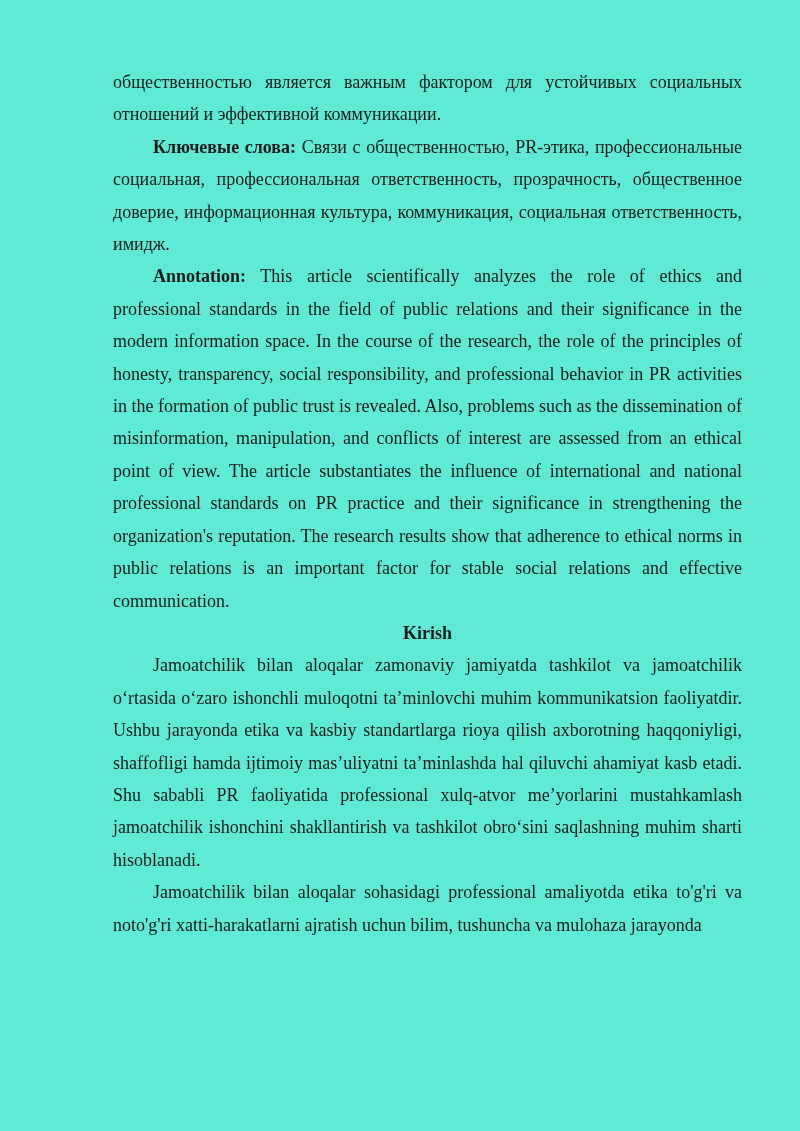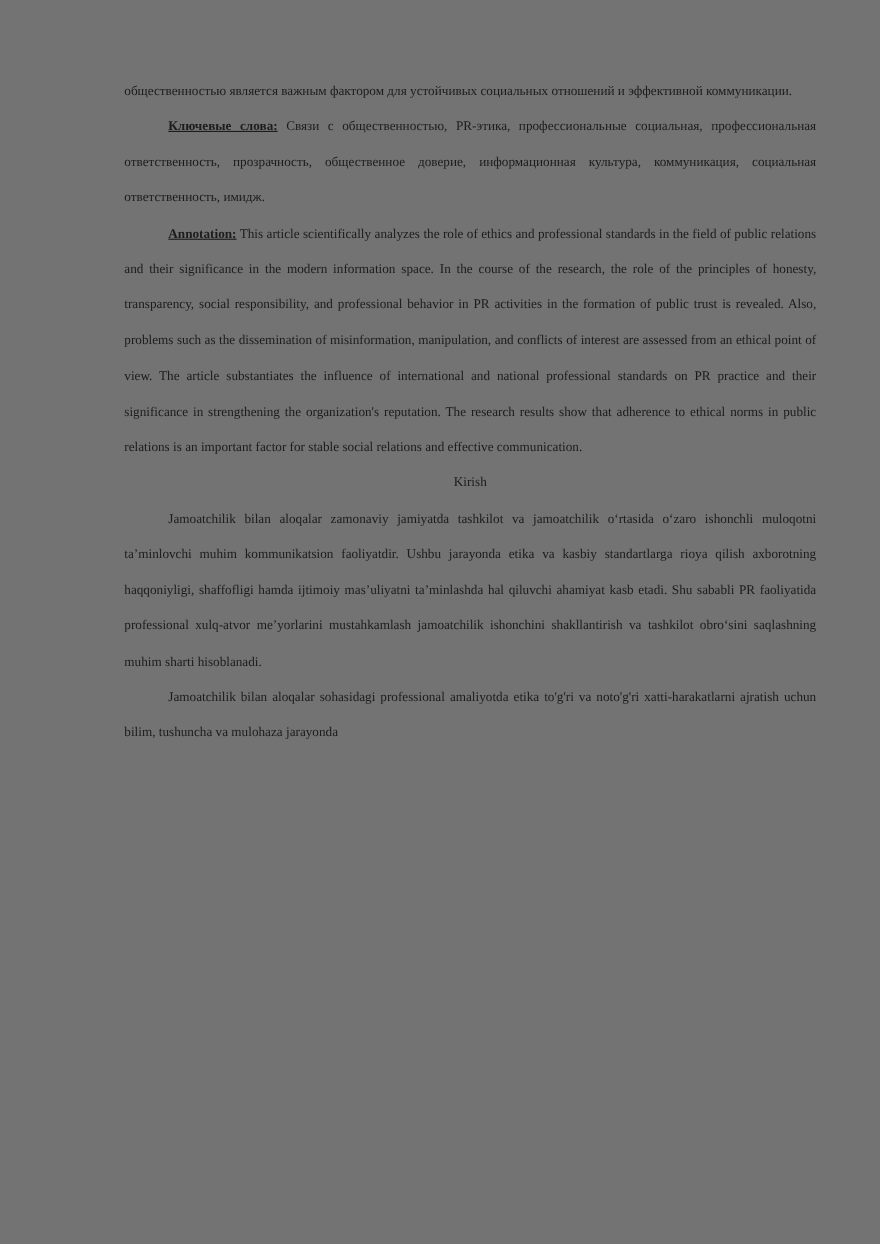--- a/index.html
+++ b/index.html
@@ -12,11 +12,11 @@
     width: 800px;
     height: 1131px;
     box-sizing: border-box;
-    background: #737373;
+    background: #5eead4;
     color: #1c1c1c;
     padding: 66px 58px 40px 113px;
     font-family: "Liberation Serif", "DejaVu Serif", serif;
-    font-size: 12px;
+    font-size: 18px;
     line-height: 32.4px;
     overflow: hidden;
   }

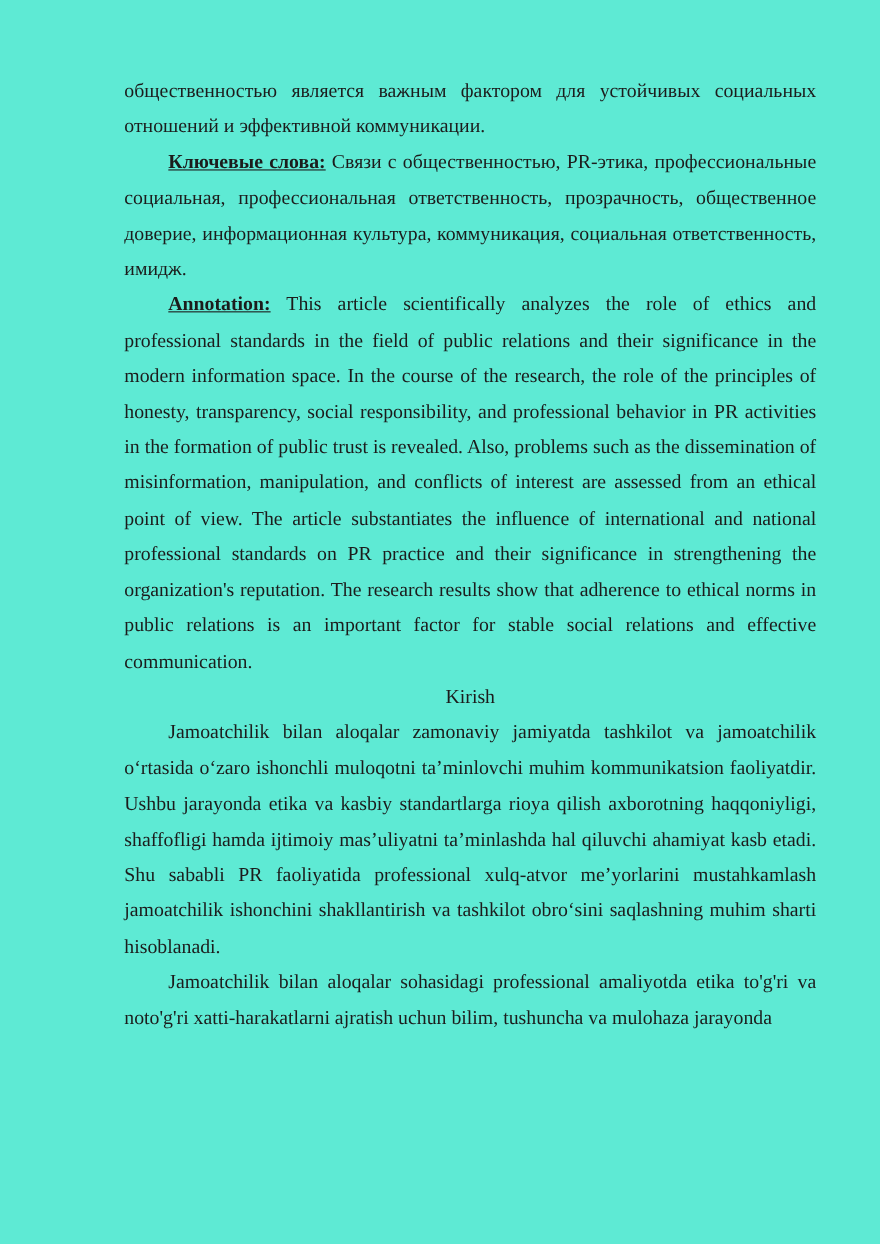--- a/index.html
+++ b/index.html
@@ -30,7 +30,6 @@
   }
   .lead {
     font-weight: bold;
-    text-decoration: underline;
   }
   .heading {
     margin: 0;

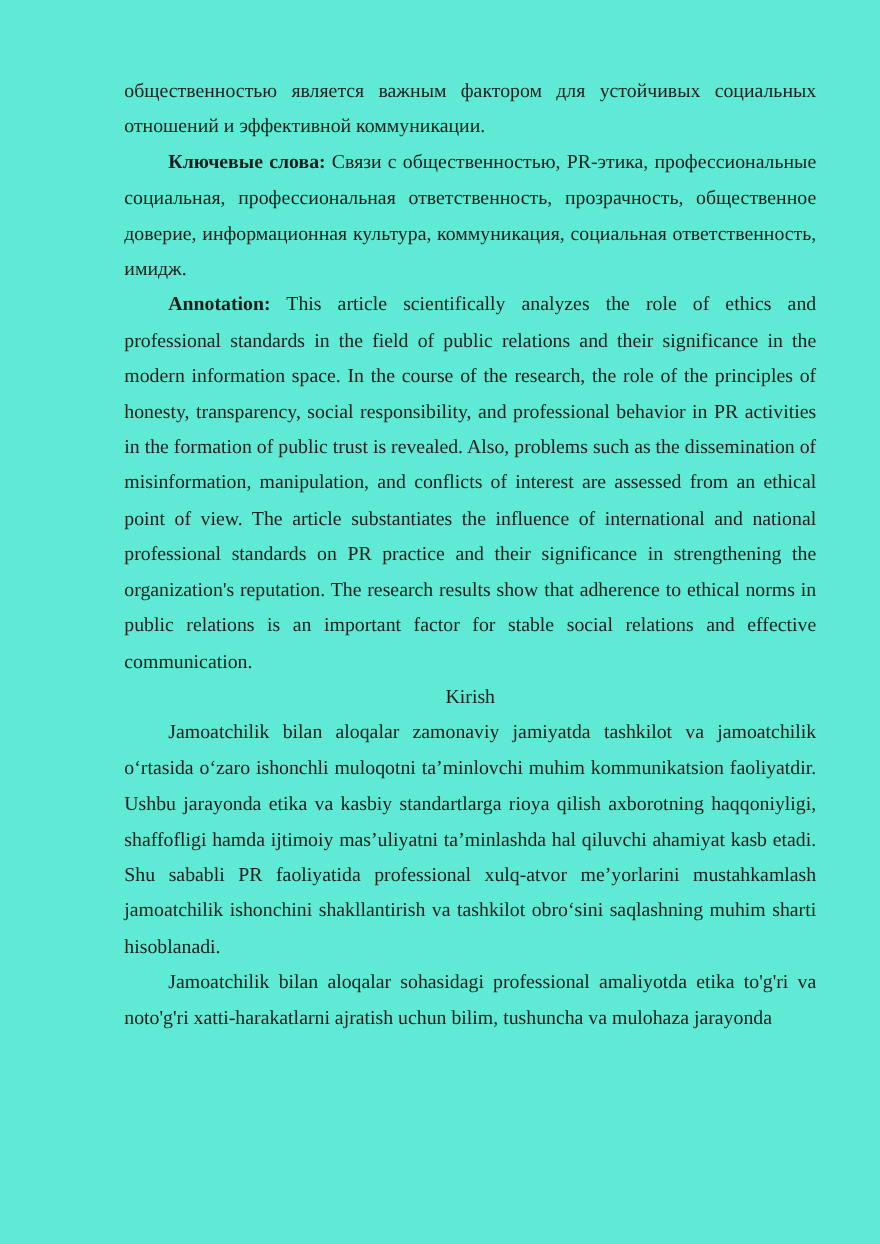--- a/index.html
+++ b/index.html
@@ -34,7 +34,7 @@
   .heading {
     margin: 0;
     text-align: center;
-    font-weight: normal;
+    font-weight: bold;
   }
 </style>
 </head>

